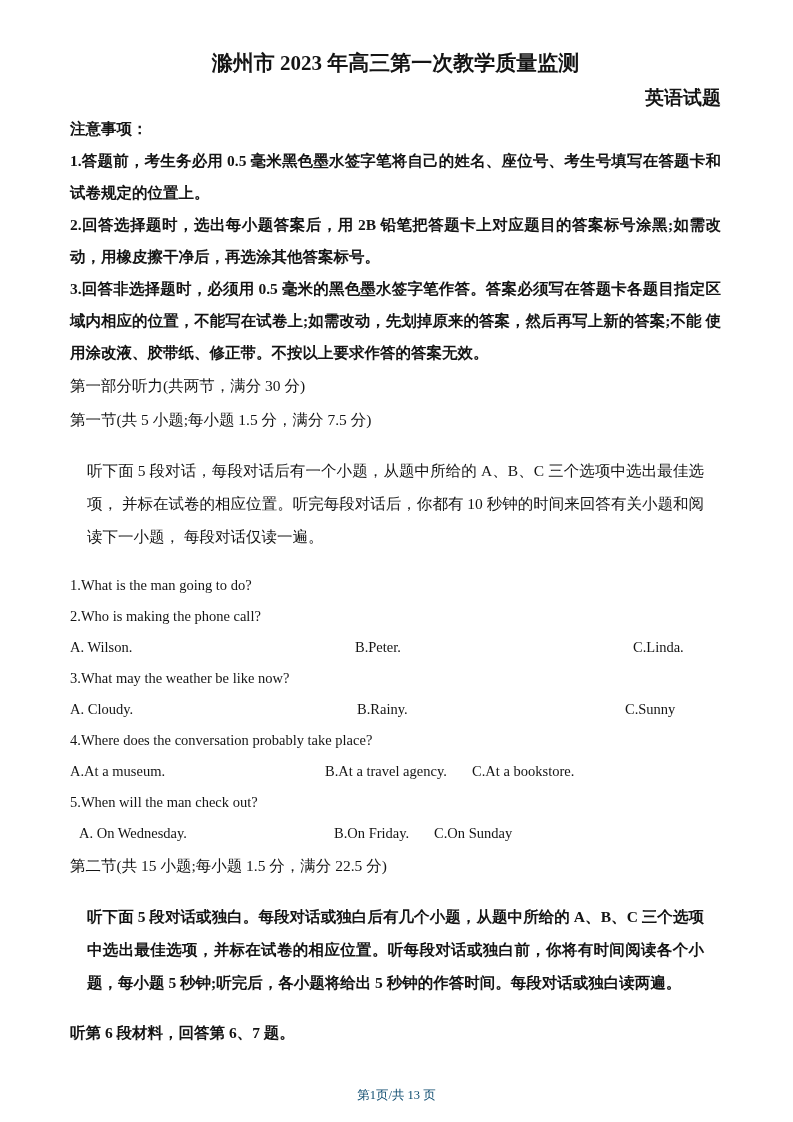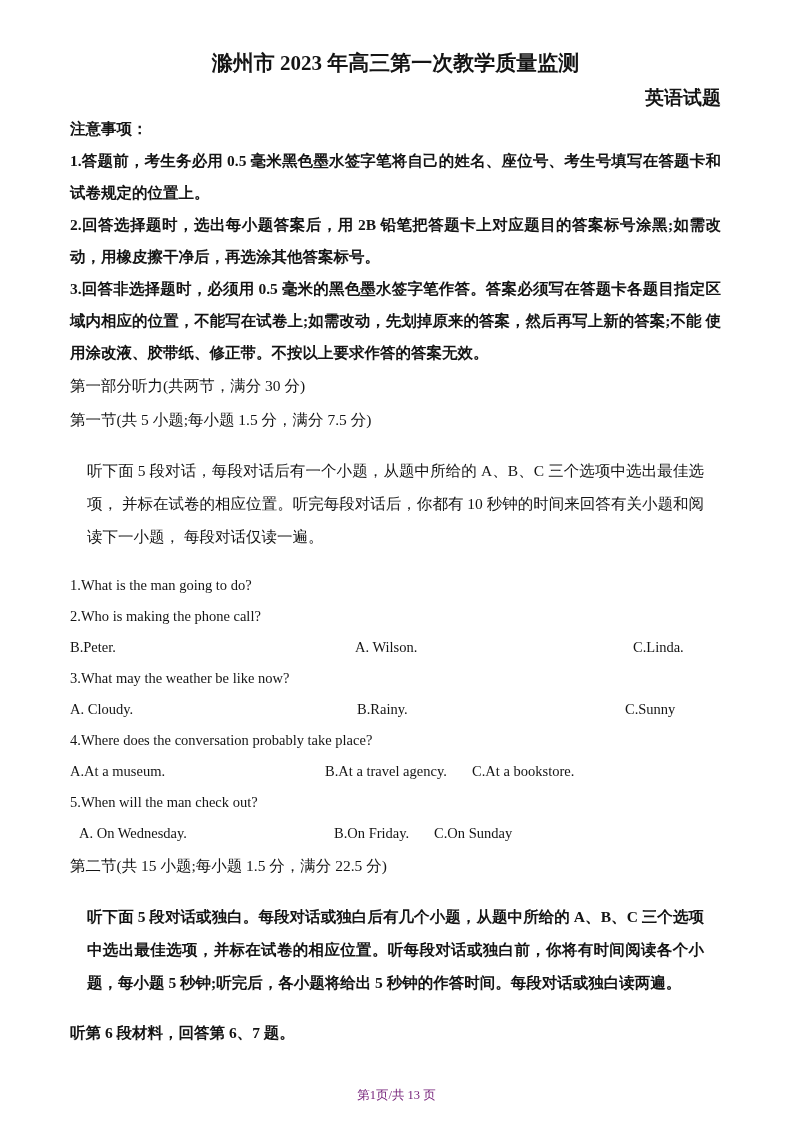--- a/index.html
+++ b/index.html
@@ -122,8 +122,8 @@
   <div class="question">
     <div class="q-text">2.Who is making the phone call?</div>
     <div class="opts q2">
+      <span>A. Wilson.</span>
       <span>B.Peter.</span>
-      <span>A. Wilson.</span>
       <span>C.Linda.</span>
     </div>
   </div>

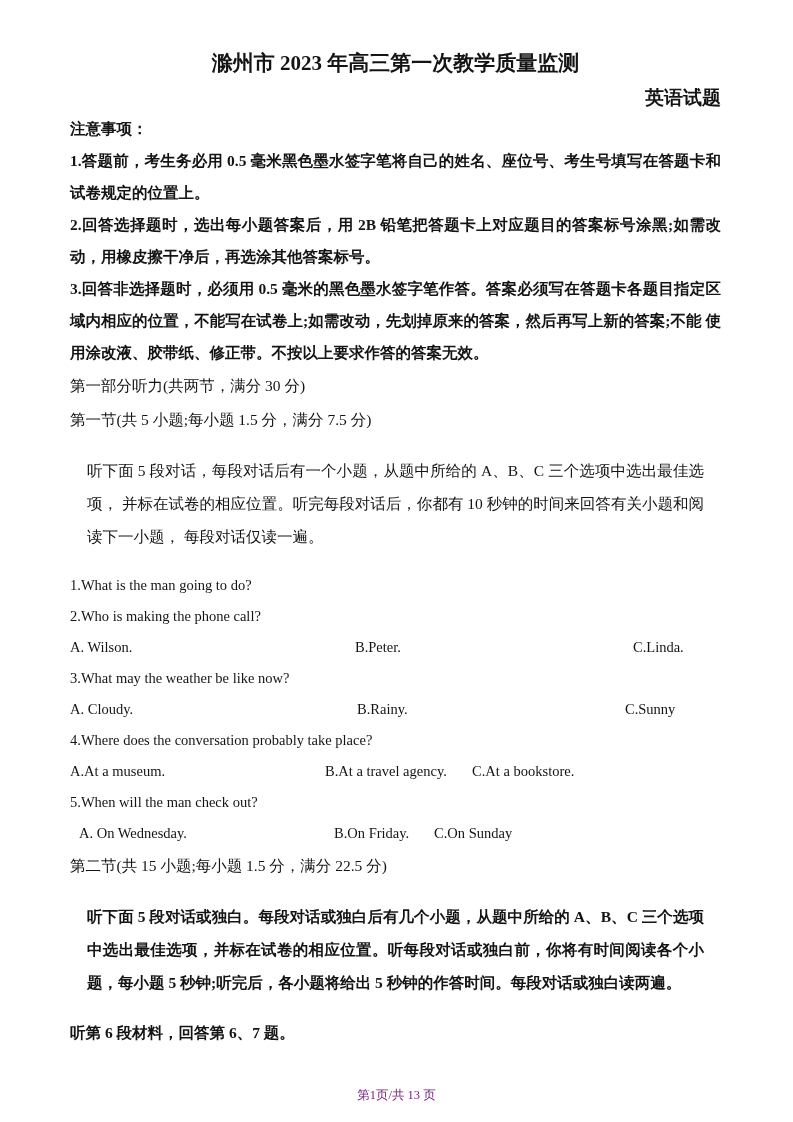--- a/index.html
+++ b/index.html
@@ -95,7 +95,7 @@
     bottom: 18px;
     text-align: center;
     font-size: 12.5px;
-    color: #701a75;
+    color: #0c4a6e;
   }
 </style>
 </head>

